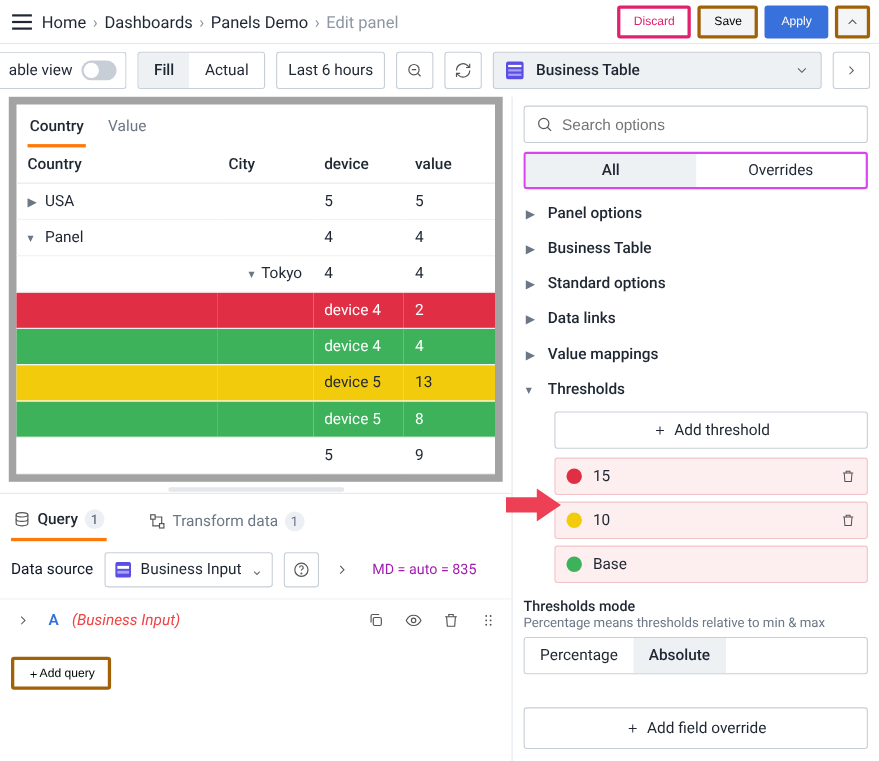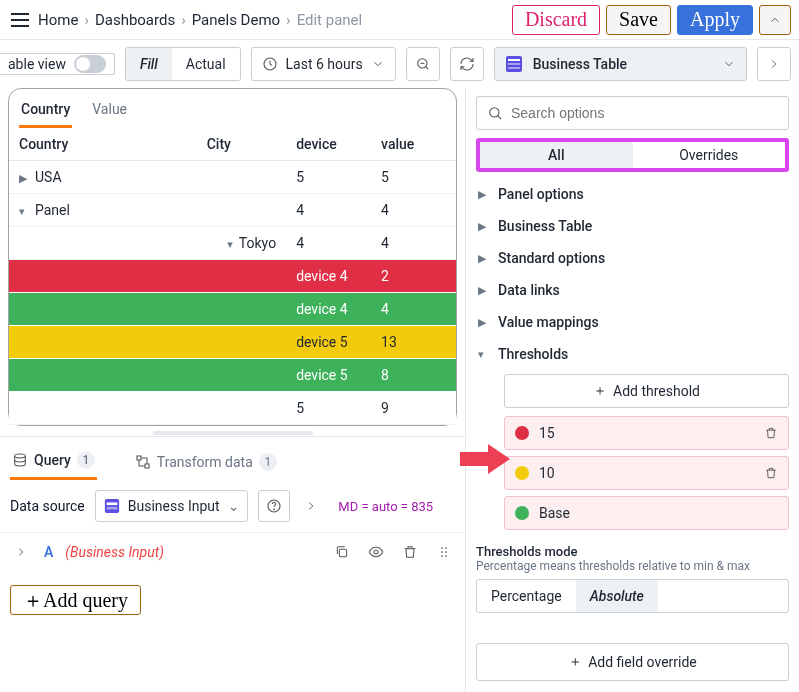--- a/index.html
+++ b/index.html
@@ -13,7 +13,7 @@
   .breadcrumb .sep { color:#8e97a3; }
   .breadcrumb .muted { color:#8e97a3; }
   .header-spacer { flex:1; }
-  .btn { display:inline-flex; align-items:center; justify-content:center; height:30px; padding:0 12px; border-radius:3px; border:1px solid #a16207; background:#f3f5f7; cursor:pointer; font-size:20px;font-family:Liberation Serif, serif;}
+  .btn { display:inline-flex; align-items:center; justify-content:center; height:30px; padding:0 12px; border-radius:3px; border:3px solid #a16207; background:#f3f5f7; cursor:pointer; font-size:11px;}
   .btn-discard { border-color:#e0226e; color:#e0226e; background:#fff;}
   .btn-apply { background:#3871dc; border-color:#3871dc; color:#fff; font-weight:500;}
   .btn-chevron { width:32px; padding:0;}

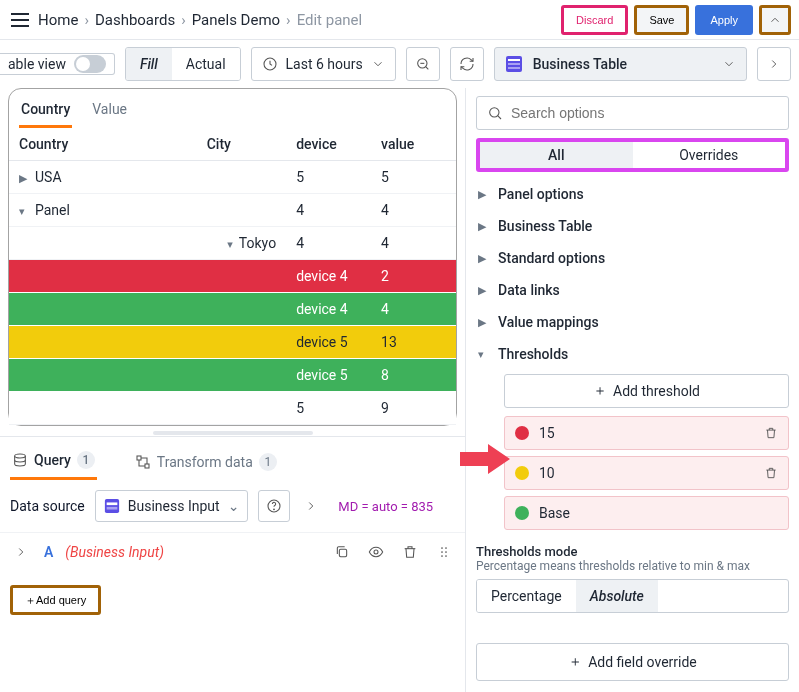--- a/index.html
+++ b/index.html
@@ -20,7 +20,7 @@
   
   
   .toolbar { display:flex; align-items:center; height:48px; padding:0 8px; gap:10px;}
-  .toolbar .cutgroup { display:flex; align-items:center; border:1px solid #c7ced6; border-radius:3px; height:22px; padding:0 8px; gap:8px; margin-left:-8px; border-left:none; border-top-left-radius:0; border-bottom-left-radius:0;}
+  .toolbar .cutgroup { display:flex; align-items:center; border:1px solid #c7ced6; border-radius:3px; height:34px; padding:0 8px; gap:8px; margin-left:-8px; border-left:none; border-top-left-radius:0; border-bottom-left-radius:0;}
   .toggle { width:32px; height:18px; background:#c7ced6; border-radius:10px; position:relative;}
   .toggle::after { content:""; position:absolute; width:14px; height:14px; background:#fff; border-radius:50%; top:2px; left:2px;}
   .seg { display:flex; border:1px solid #c7ced6; border-radius:3px; height:34px; overflow:hidden;}

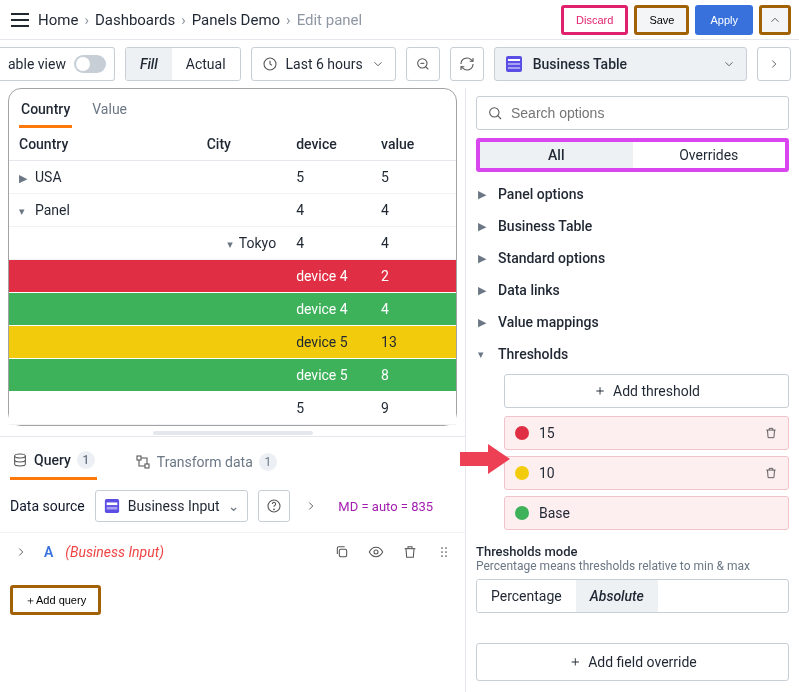--- a/index.html
+++ b/index.html
@@ -25,7 +25,7 @@
   .toggle::after { content:""; position:absolute; width:14px; height:14px; background:#fff; border-radius:50%; top:2px; left:2px;}
   .seg { display:flex; border:1px solid #c7ced6; border-radius:3px; height:34px; overflow:hidden;}
   .seg .segbtn { padding:0 14px; display:flex; align-items:center; background:#fff;}
-  .seg .segbtn.active { background:#eef1f4; font-weight:500;font-style:italic;}
+  .seg .segbtn.active { background:#eef1f4; font-weight:500;}
   .timerange { display:flex; align-items:center; gap:8px; border:1px solid #c7ced6; border-radius:3px; height:34px; padding:0 10px;}
   .iconbtn { width:34px; height:34px; display:flex; align-items:center; justify-content:center; border:1px solid #c7ced6; border-radius:3px; background:#fff; cursor:pointer;}
   .vizpicker { flex:1; display:flex; align-items:center; gap:10px;}

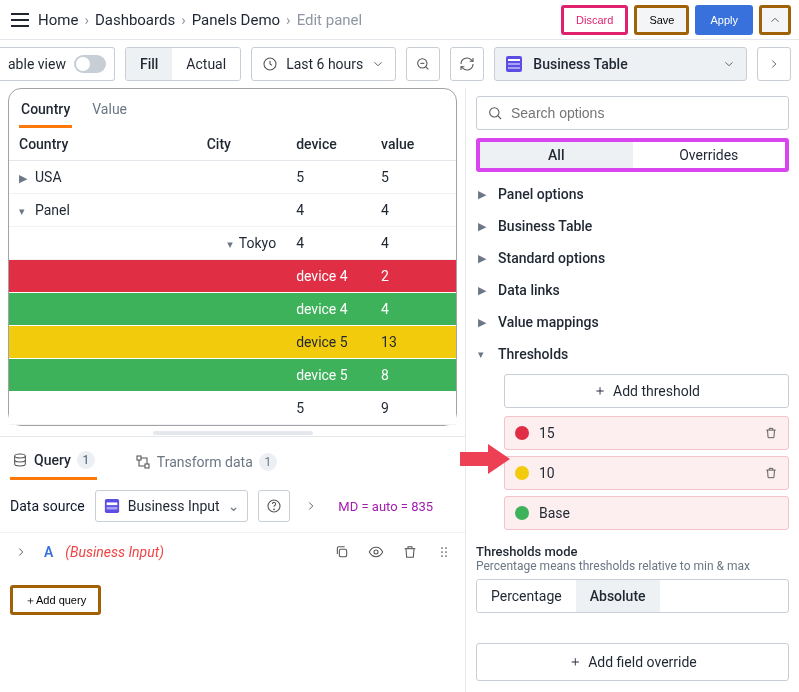--- a/index.html
+++ b/index.html
@@ -26,7 +26,7 @@
   .seg { display:flex; border:1px solid #c7ced6; border-radius:3px; height:34px; overflow:hidden;}
   .seg .segbtn { padding:0 14px; display:flex; align-items:center; background:#fff;}
   .seg .segbtn.active { background:#eef1f4; font-weight:500;}
-  .timerange { display:flex; align-items:center; gap:8px; border:1px solid #c7ced6; border-radius:3px; height:34px; padding:0 10px;}
+  .timerange { display:flex; align-items:center; gap:8px; border:1px solid #c7ced6; border-radius:3px; height:34px; padding:0 10px;flex-direction:column;}
   .iconbtn { width:34px; height:34px; display:flex; align-items:center; justify-content:center; border:1px solid #c7ced6; border-radius:3px; background:#fff; cursor:pointer;}
   .vizpicker { flex:1; display:flex; align-items:center; gap:10px;}
   .vizbtn { flex:1; display:flex; align-items:center; gap:10px; height:34px; background:#eef1f4; border:1px solid #c7ced6; border-radius:3px; padding:0 10px; font-weight:500;}

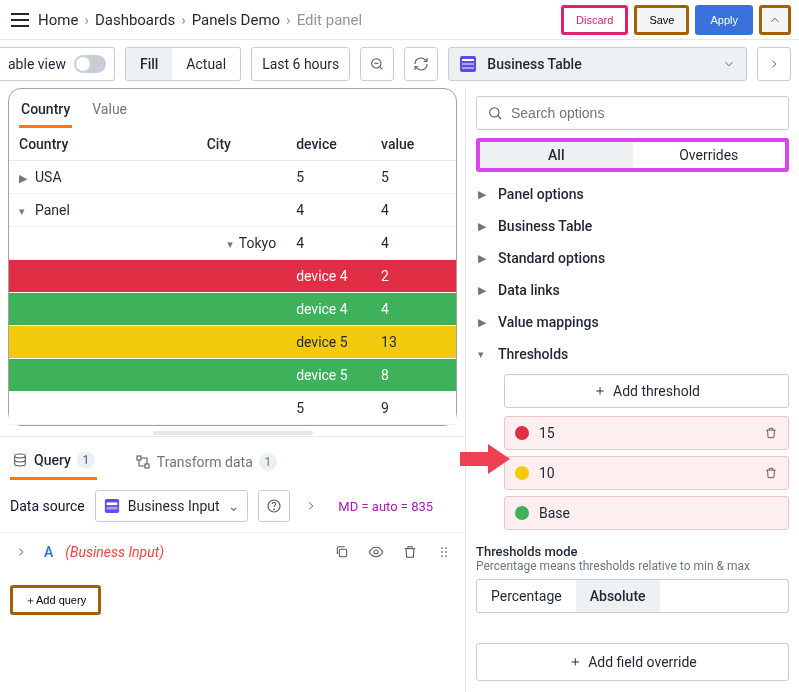--- a/index.html
+++ b/index.html
@@ -35,7 +35,7 @@
   .cols { display:flex; height:calc(692px - 40px - 48px);}
   .leftcol { width:465px; display:flex; flex-direction:column; position:relative;}
   .rightcol { flex:1; border-left:1px solid #e4e7ec; display:flex; flex-direction:column; padding:8px 10px 0 10px; overflow:hidden;}
-  .leftcol .panelbox { margin:0 8px; border:1px solid #a3a3a3; border-radius:13px;}
+  .leftcol .panelbox { margin:0 8px; border:7px solid #a3a3a3; border-radius:0;}
   
   .tabs { display:flex; gap:18px; padding:8px 10px 0 10px;}
   .tabs .tab { padding:4px 2px 8px 2px; color:#6b7785; cursor:pointer;}

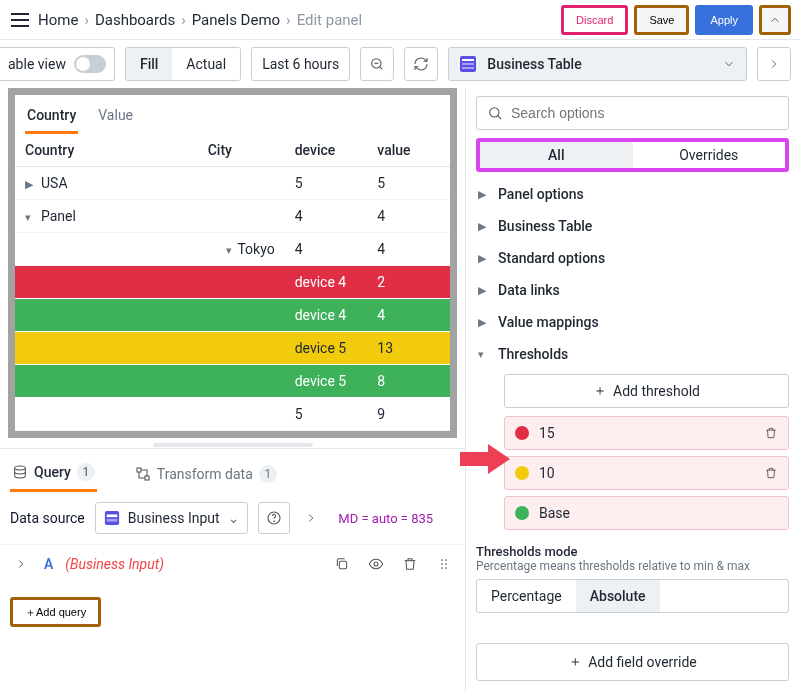--- a/index.html
+++ b/index.html
@@ -77,7 +77,7 @@
   
   .searchwrap { display:flex; align-items:center; gap:8px; border:1px solid #c7ced6; border-radius:3px; height:34px; padding:0 10px; color:#8e97a3;}
   .searchwrap input { border:none; outline:none; flex:1; font-size:14px; color:#1f2733; background:transparent;}
-  .segfull { display:flex; border:4px solid #d946ef; border-radius:3px; height:34px; margin-top:8px;}
+  .segfull { display:flex; border:2px solid #d946ef; border-radius:3px; height:34px; margin-top:8px;}
   .segfull .half { flex:1; display:flex; align-items:center; justify-content:center; cursor:pointer;}
   .segfull .half.active { background:#eef1f4; font-weight:500;}
   

